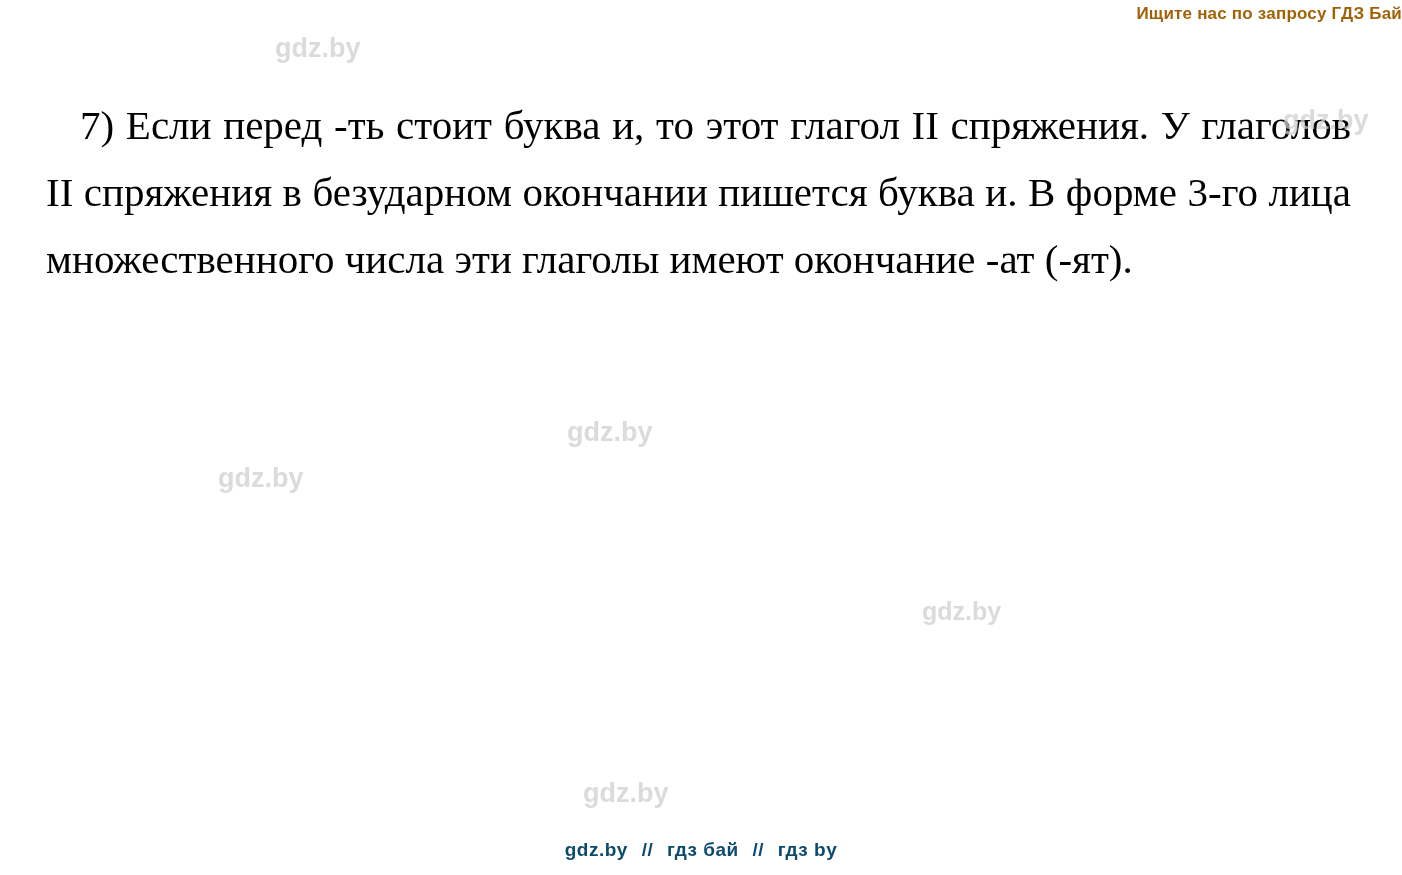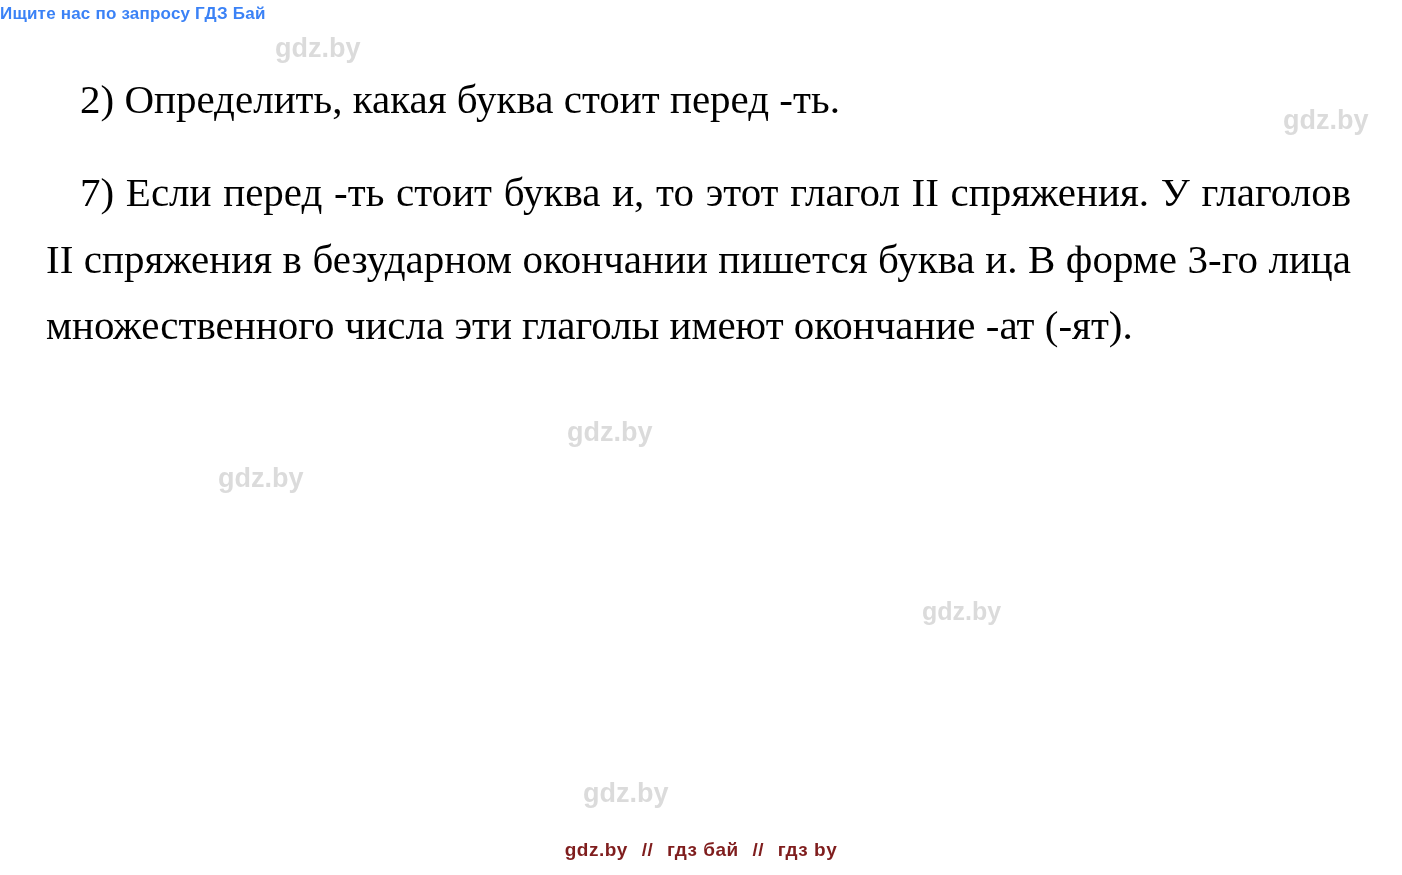--- a/index.html
+++ b/index.html
@@ -22,11 +22,11 @@
     top: 4px;
     left: 0;
     width: 100%;
-    text-align: left;
+    text-align: right;
     font-family: "Liberation Sans", sans-serif;
     font-size: 17px;
     font-weight: bold;
-    color: #3b82f6;
+    color: #a16207;
     letter-spacing: 0.2px;
   }
 

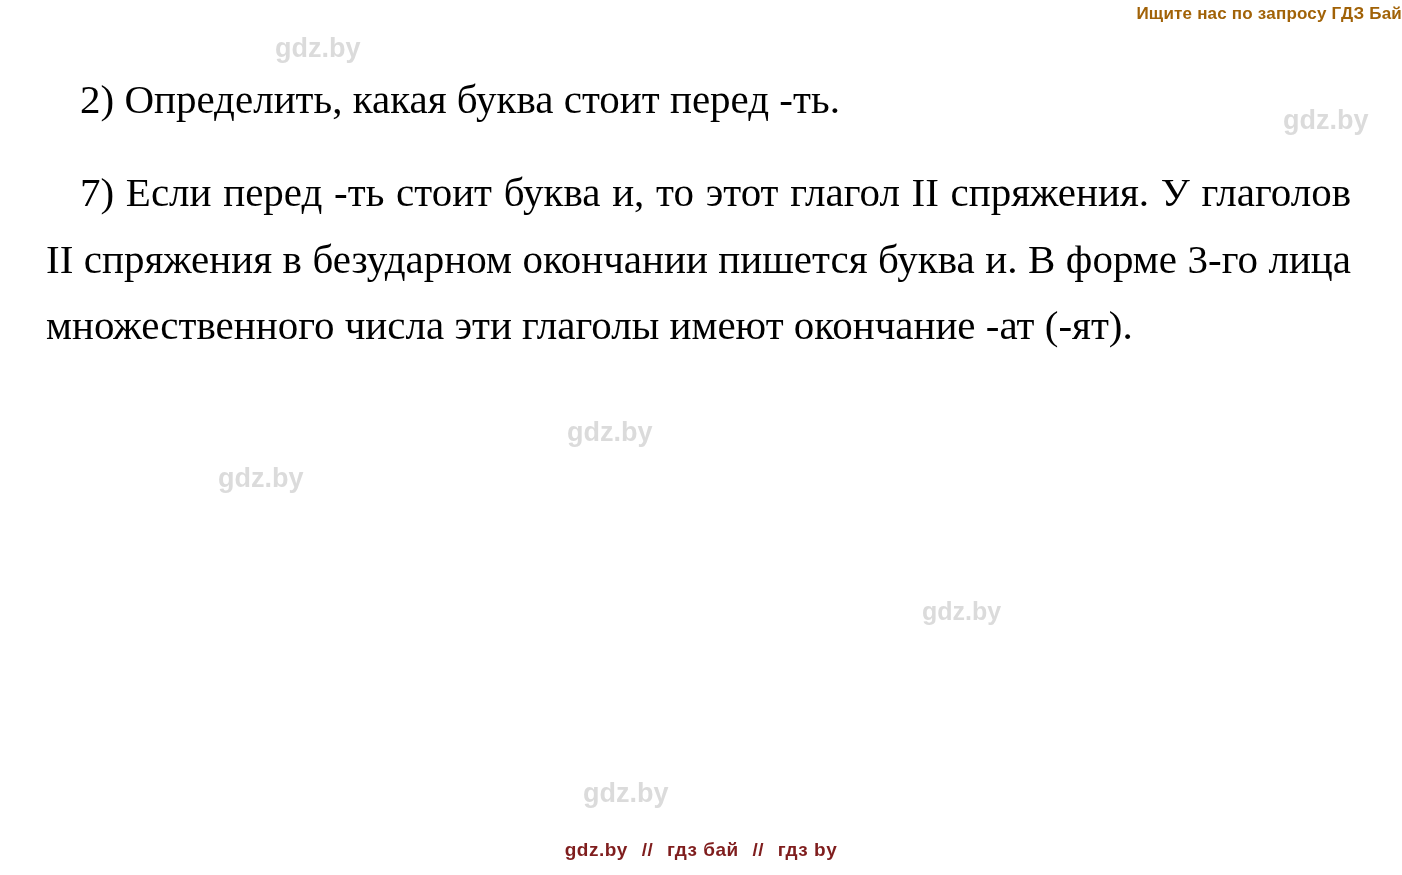--- a/index.html
+++ b/index.html
@@ -86,7 +86,6 @@
 <div class="top-banner">Ищите нас по запросу ГДЗ Бай</div>
 
 <div class="doc">
-  <p class="para indent">2) Определить, какая буква стоит перед -ть.</p>
   <div class="gap"></div>
   <p class="para indent">7) Если перед -ть стоит буква и, то этот глагол II спряжения. У глаголов II спряжения в безударном окончании пишется буква и. В форме 3-го лица множественного числа эти глаголы имеют окончание -ат (-ят).</p>
   <div class="gap"></div>

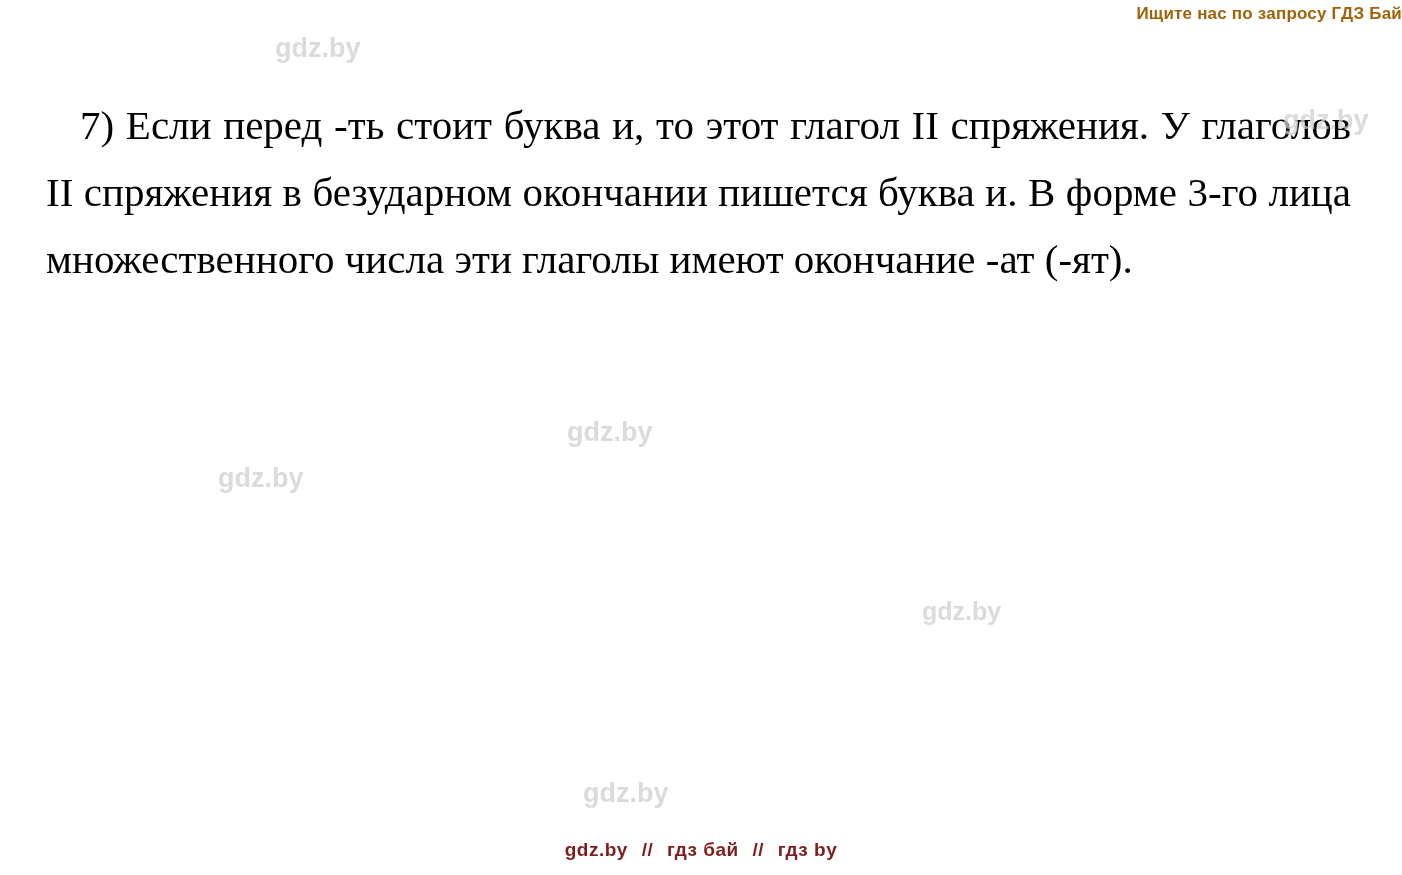--- a/index.html
+++ b/index.html
@@ -40,7 +40,7 @@
     font-family: "Liberation Sans", sans-serif;
     font-size: 19px;
     font-weight: bold;
-    color: #7f1d1d;
+    color: #0c4a6e;
     letter-spacing: 0.5px;
   }
   .bottom-banner span { margin: 0 4px; }

